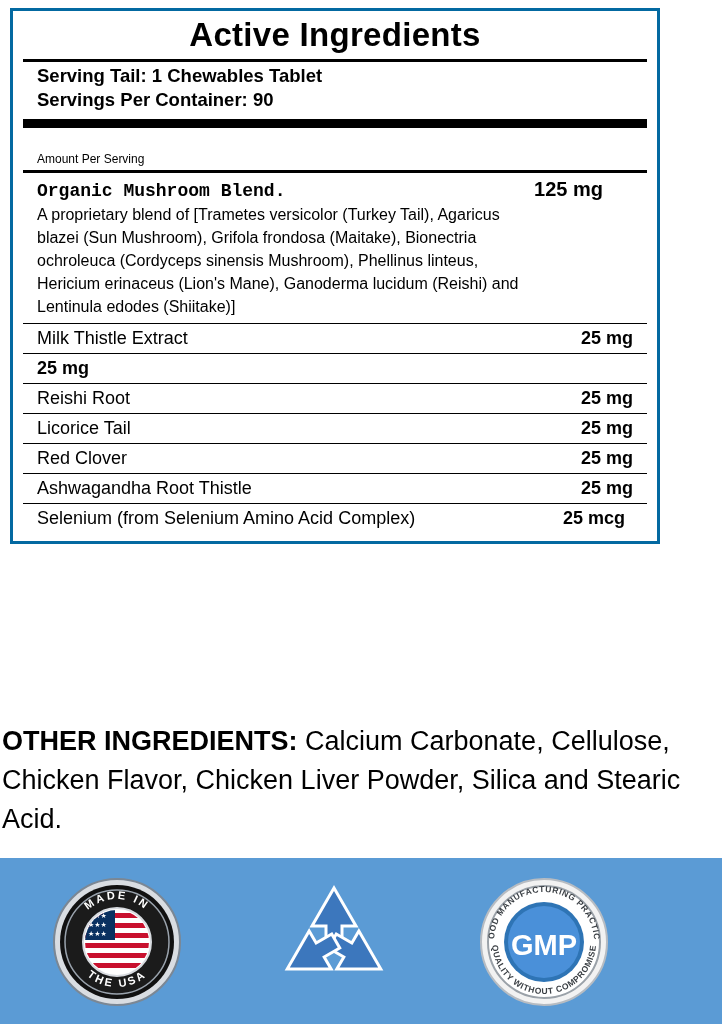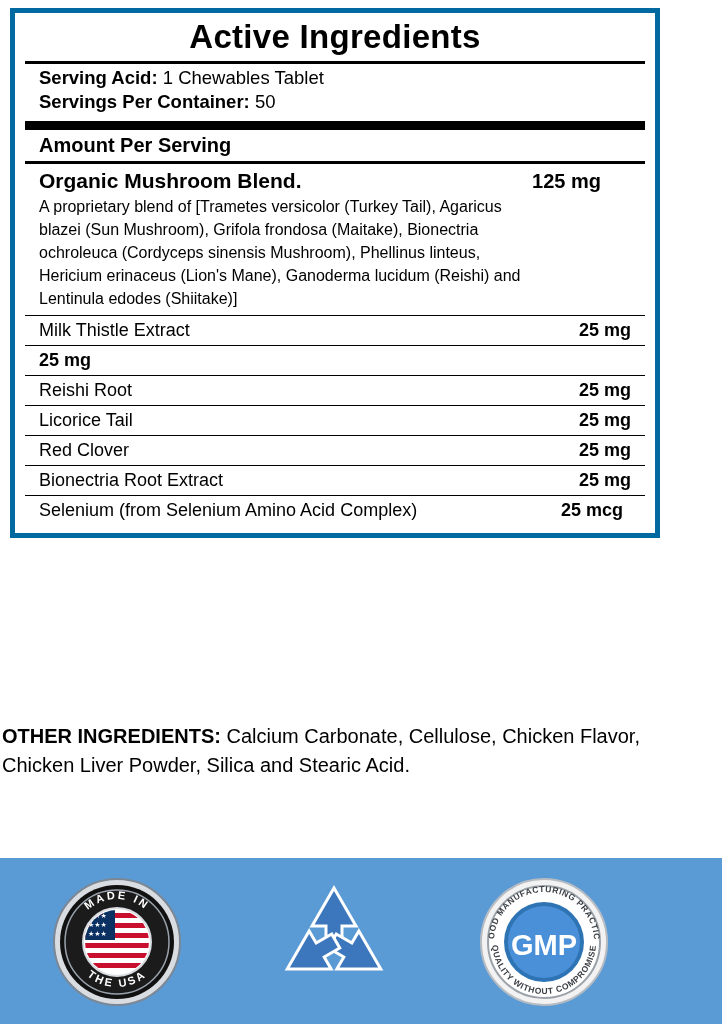--- a/index.html
+++ b/index.html
@@ -29,7 +29,7 @@
     left: 10px;
     top: 8px;
     width: 650px;
-    border: 5px solid #0369a1;
+    border: 3px solid #0369a1;
     box-sizing: border-box;
     background: #fff;
     padding: 0 10px 8px 10px;

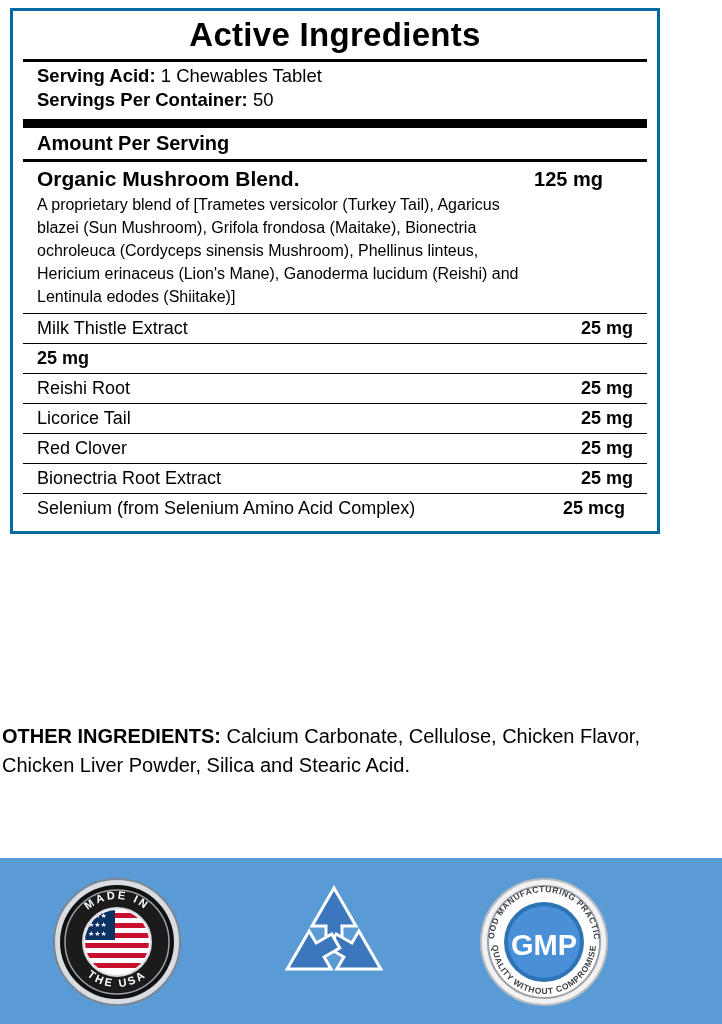--- a/index.html
+++ b/index.html
@@ -176,7 +176,7 @@
 
     <div class="serving-block">
       <div class="serving-line">
-        <span class="lab">Serving Acid:</span>
+        <span class="lab">Serving Tail:</span>
         <span class="val">1 Chewables Tablet</span>
       </div>
       <div class="serving-line">

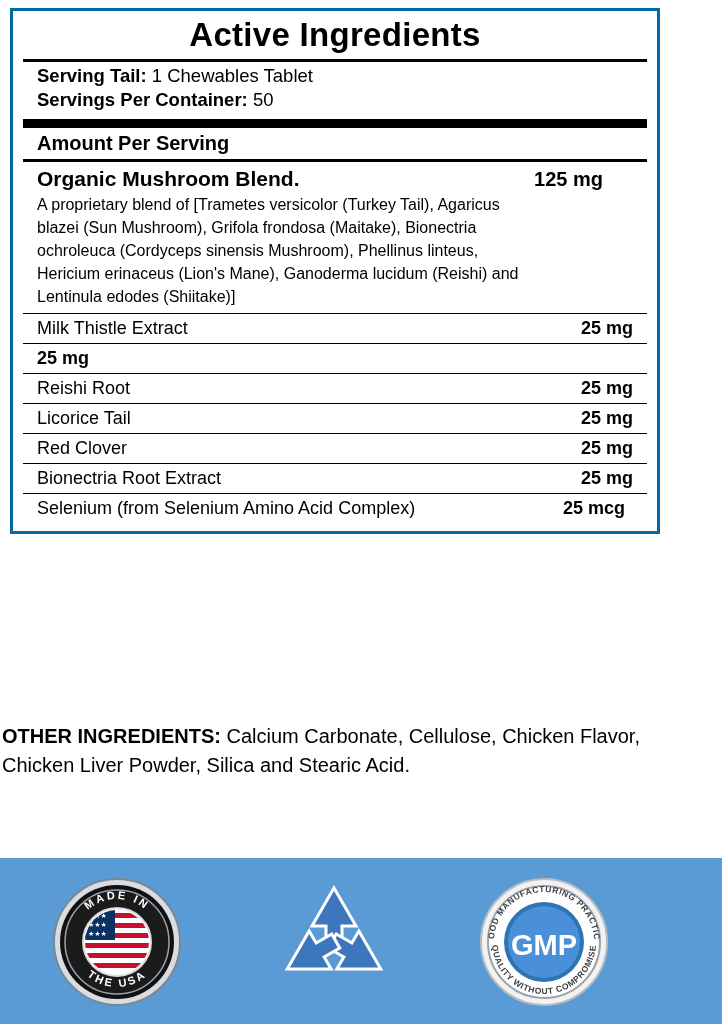--- a/index.html
+++ b/index.html
@@ -56,7 +56,7 @@
     font-weight: bold;
   }
   .serving-line .val {
-    font-weight: normal;
+    font-weight: bold;
   }
 
   .rule-thick {

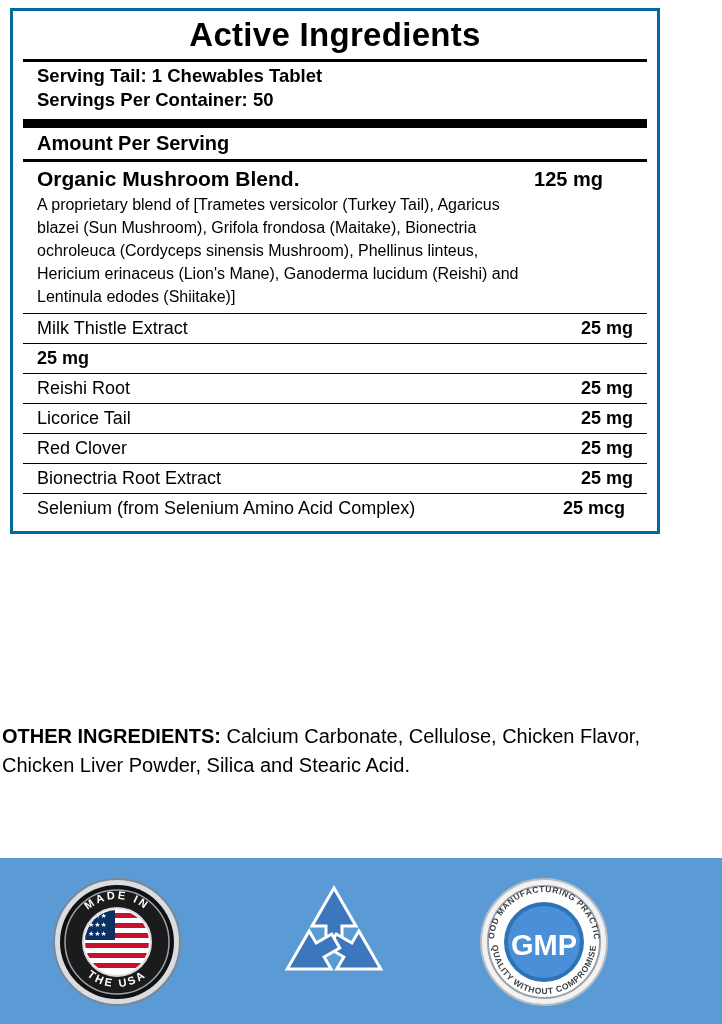--- a/index.html
+++ b/index.html
@@ -181,7 +181,7 @@
       </div>
       <div class="serving-line">
         <span class="lab">Servings Per Container:</span>
-        <span class="val">50</span>
+        <span class="val">90</span>
       </div>
     </div>
 

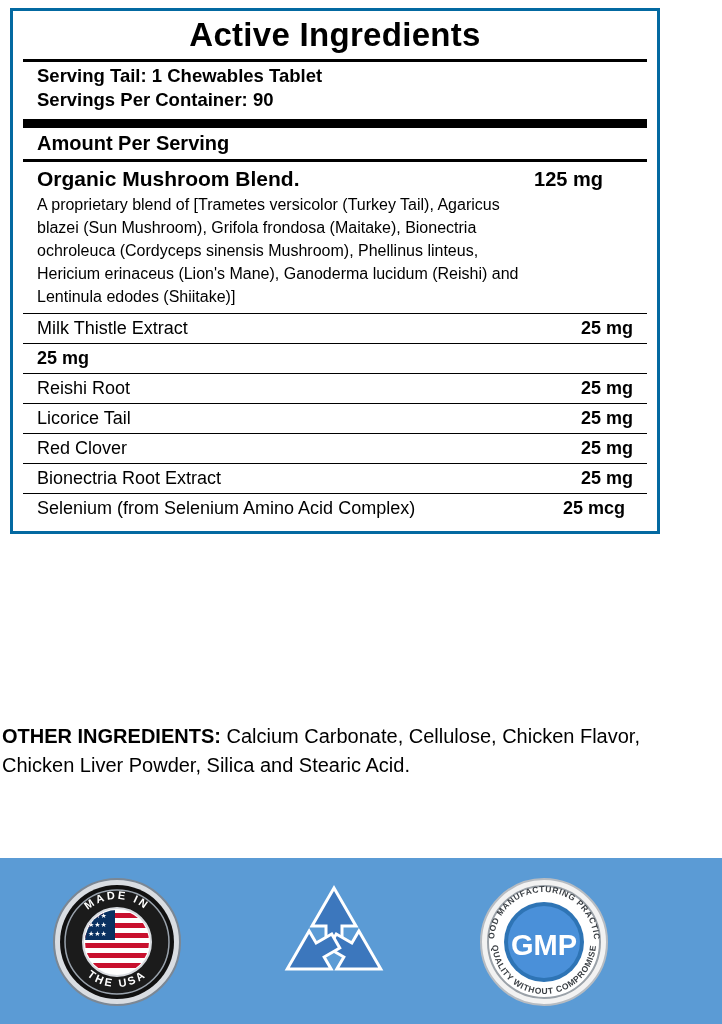--- a/index.html
+++ b/index.html
@@ -74,9 +74,10 @@
     display: flex;
     justify-content: space-between;
     align-items: baseline;
-    font-size: 20px;
-    font-weight: bold;
+    font-size: 12px;
+    font-weight: normal;
     padding: 4px 4px 4px 14px;
+    margin-top: 20px;
   }
 
   .blend {

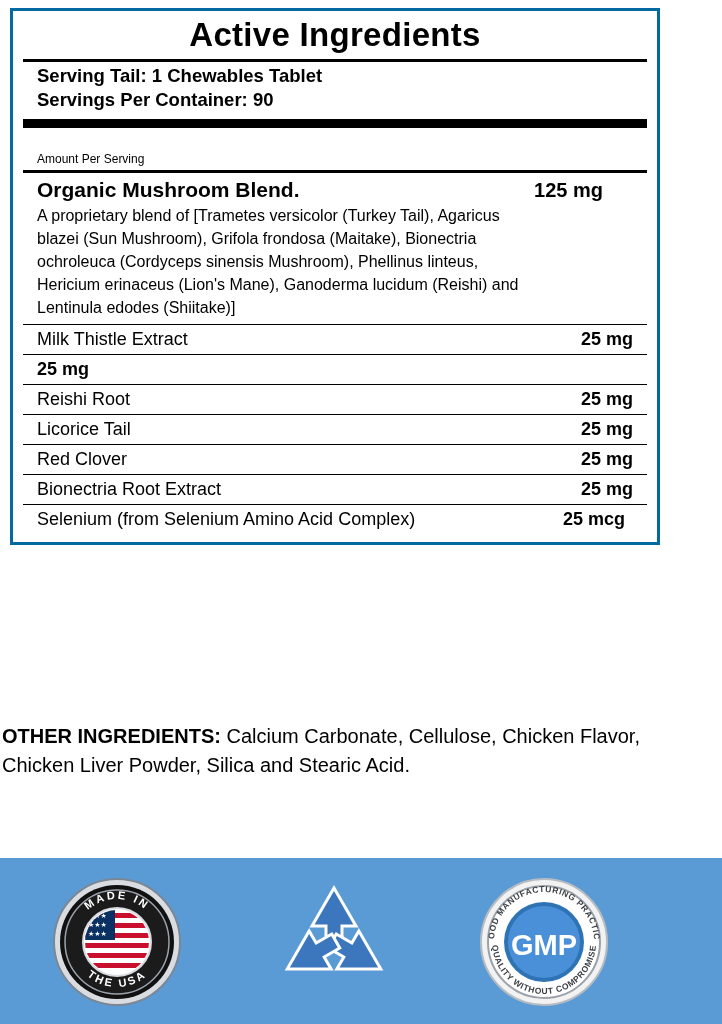--- a/index.html
+++ b/index.html
@@ -89,8 +89,9 @@
     align-items: baseline;
   }
   .blend-name {
-    font-size: 21px;
-    font-weight: bold;
+    font-size: 18px;
+    font-weight: bold;
+    font-family: Liberation Mono, monospace;
   }
   .blend-amt {
     font-size: 20px;

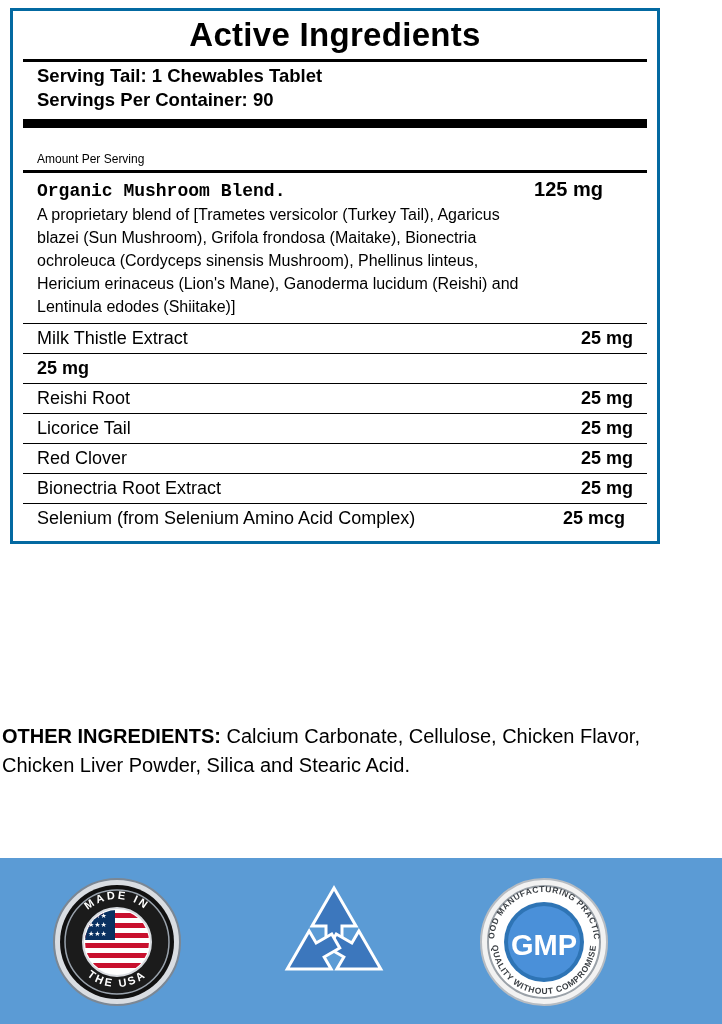--- a/index.html
+++ b/index.html
@@ -235,7 +235,7 @@
     <div class="rule-thin"></div>
 
     <div class="ing-row">
-      <span class="ing-name">Bionectria Root Extract</span>
+      <span class="ing-name">Ashwagandha Root Thistle</span>
       <span class="ing-amt">25 mg</span>
     </div>
     <div class="rule-thin"></div>

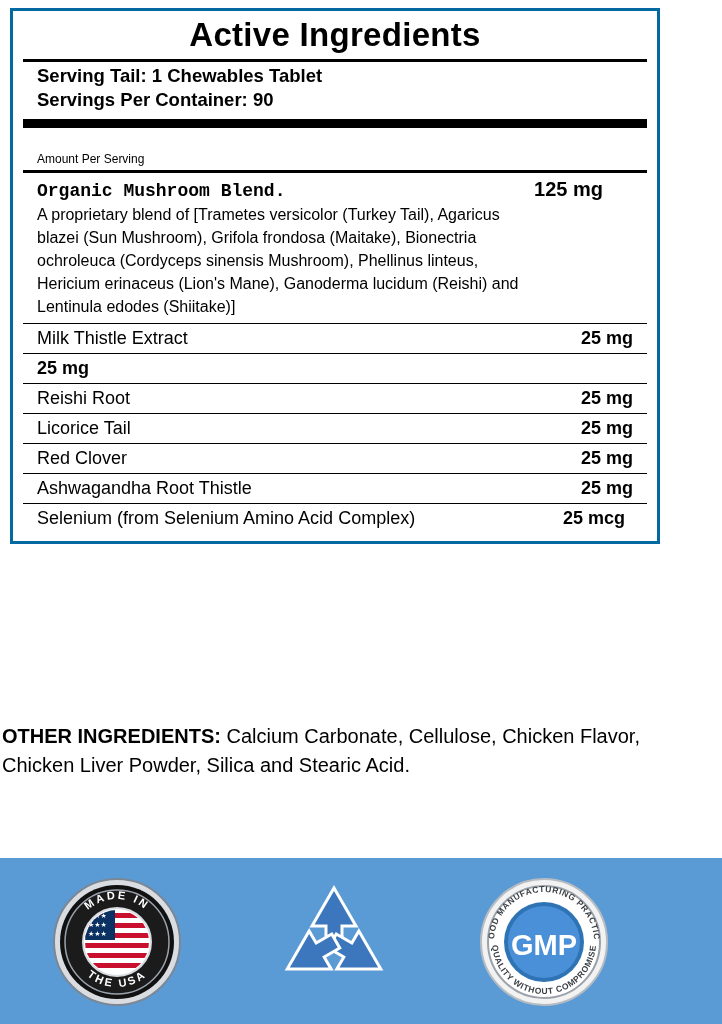--- a/index.html
+++ b/index.html
@@ -127,7 +127,7 @@
     left: 2px;
     top: 722px;
     width: 700px;
-    font-size: 20px;
+    font-size: 27px;
     line-height: 1.45;
   }
   .other b { font-weight: bold; }

